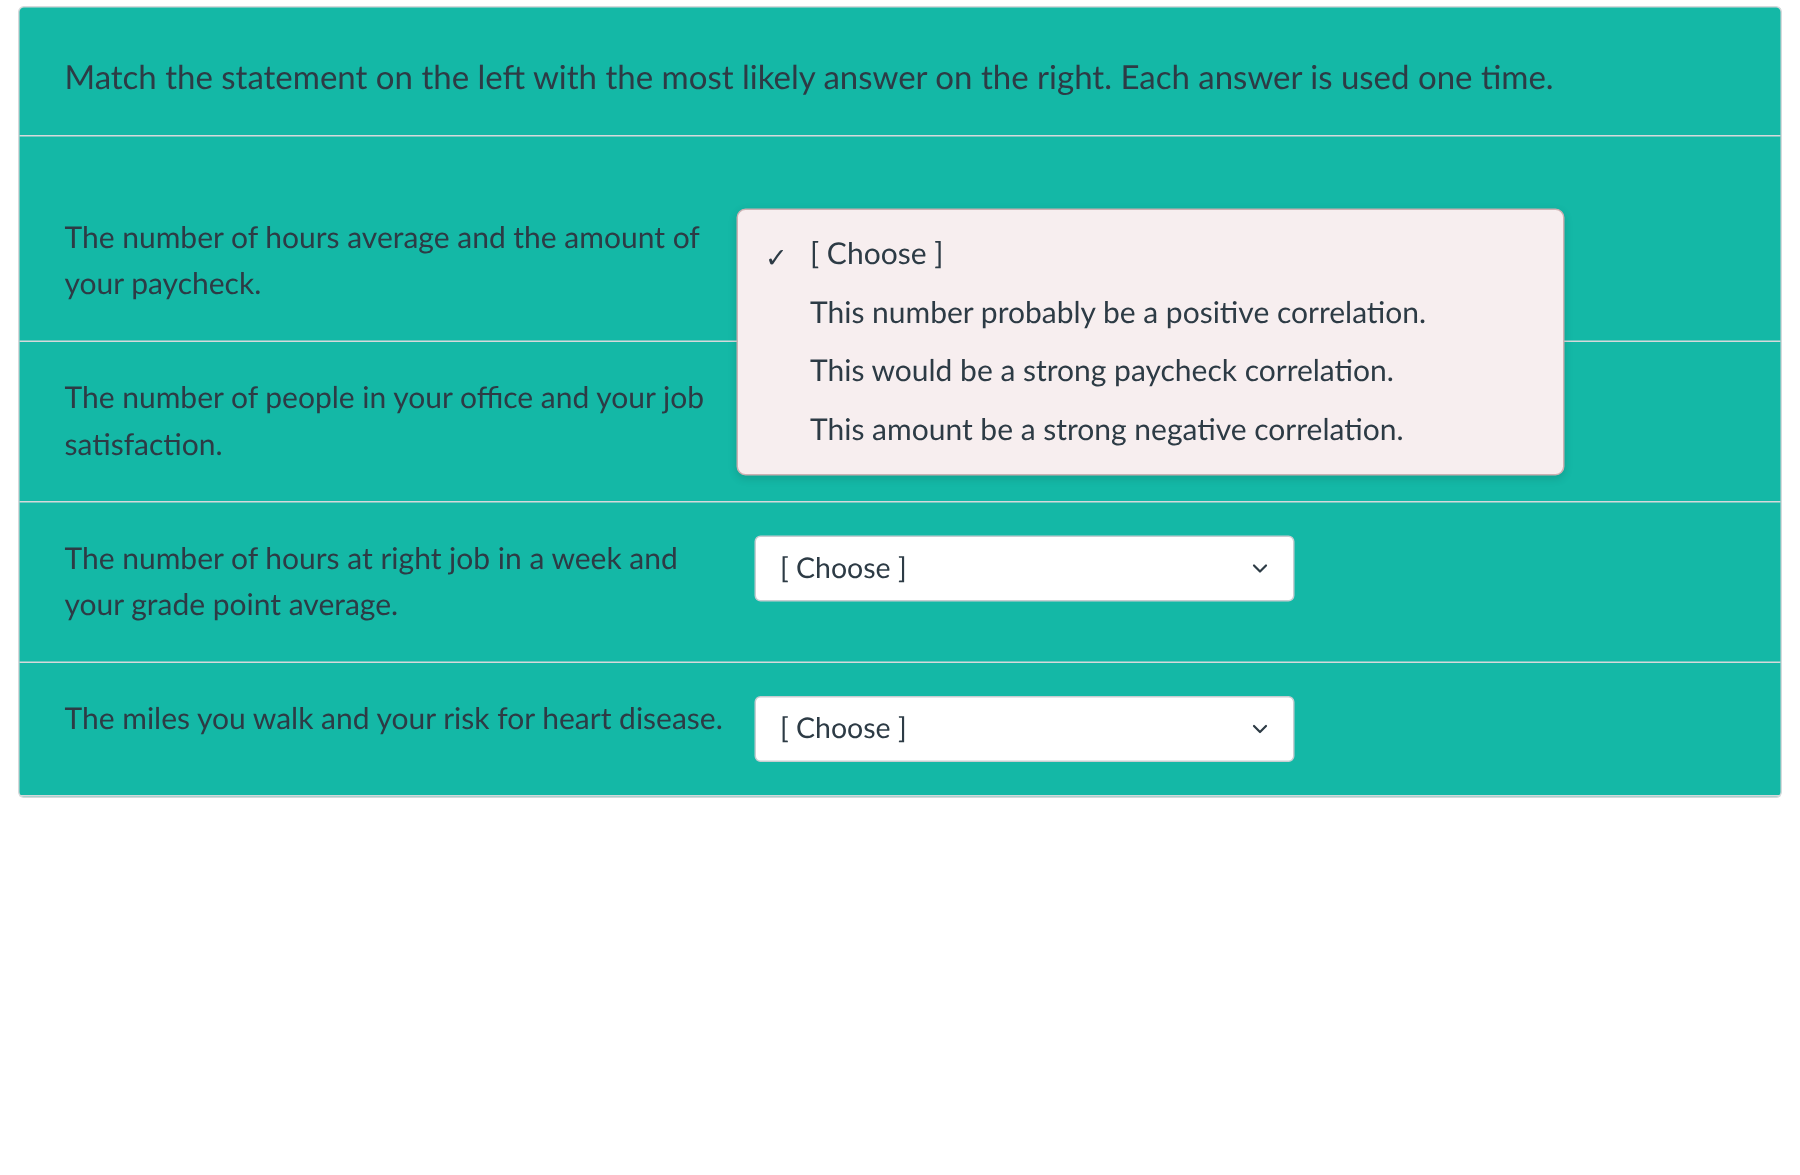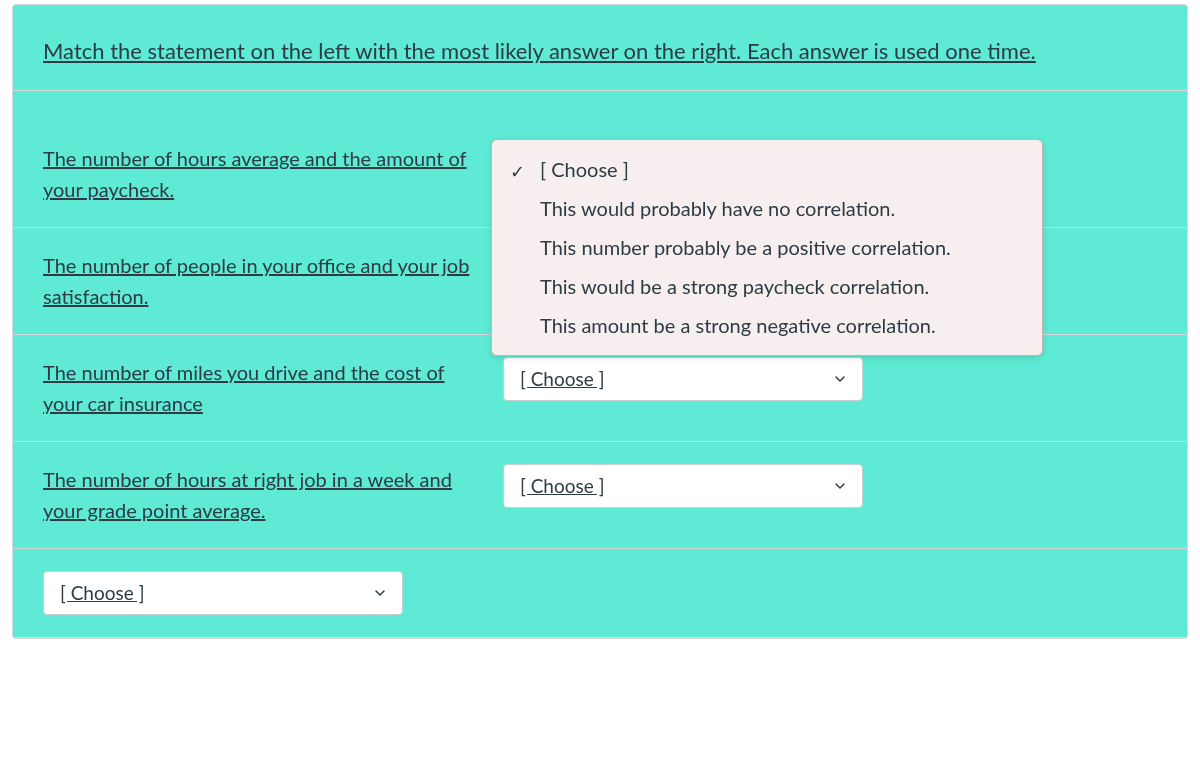--- a/index.html
+++ b/index.html
@@ -21,9 +21,8 @@
       border: 1px solid #d6d9db;
       border-radius: 4px;
       margin: 4px 12px 0 12px;
-      background: #5eead4;
+      background: #14b8a6;
       padding: 0;
-      text-decoration: underline;
     }
     .instructions {
       padding: 28px 30px 22px 30px;

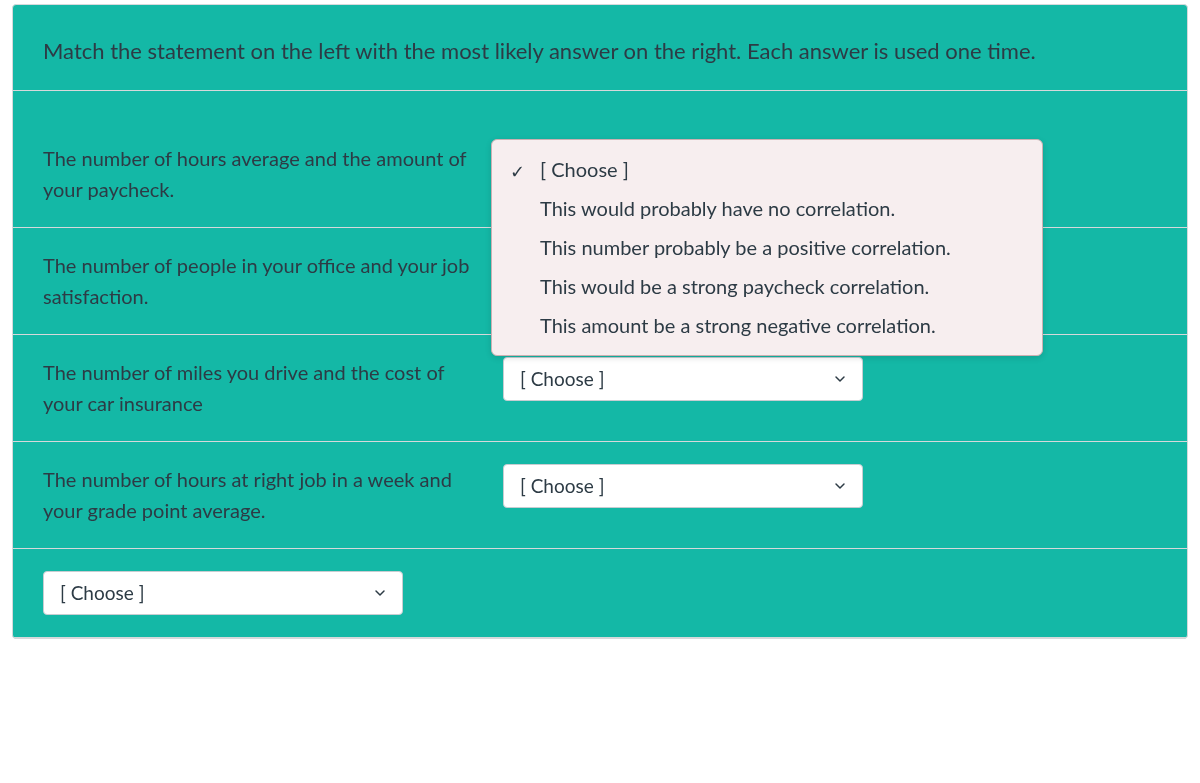--- a/index.html
+++ b/index.html
@@ -134,9 +134,6 @@
             <span>[ Choose ]</span>
           </div>
           <div class="dropdown-option">
-            <span>This would probably have no correlation.</span>
-          </div>
-          <div class="dropdown-option">
             <span>This number probably be a positive correlation.</span>
           </div>
           <div class="dropdown-option">

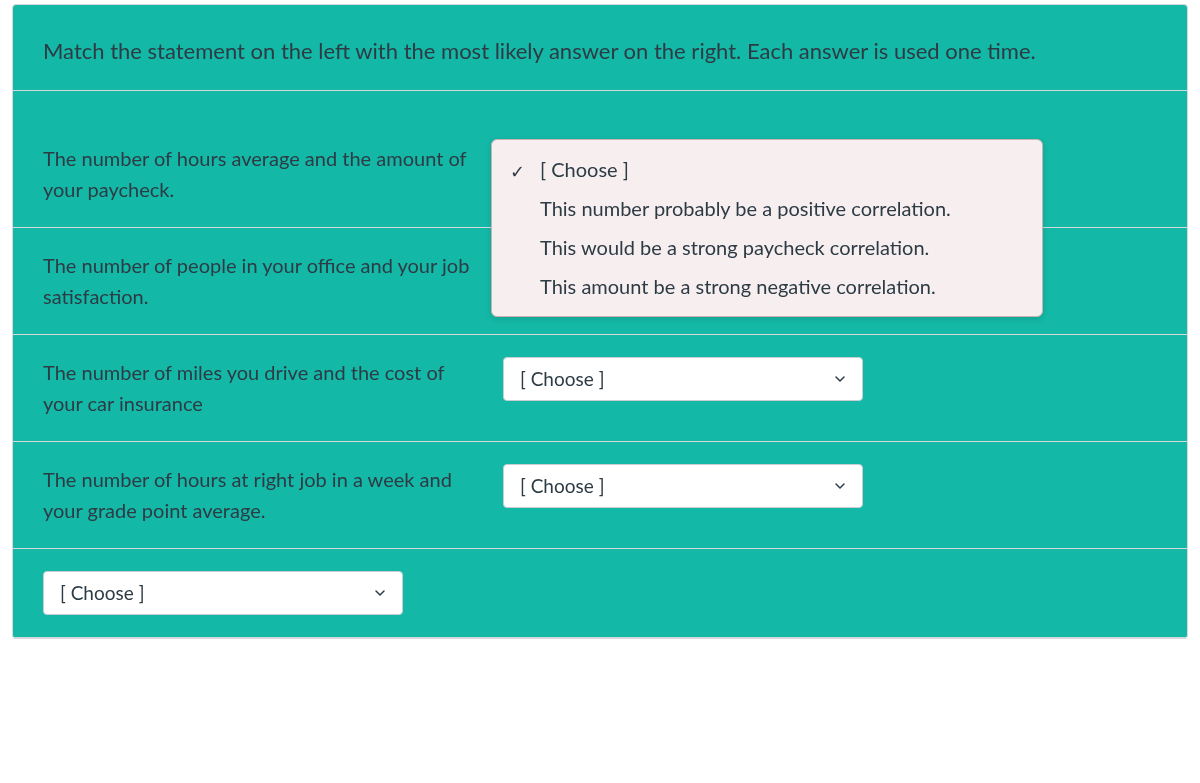--- a/index.html
+++ b/index.html
@@ -153,19 +153,6 @@
       </div>
     </div>
 
-    <div class="row">
-      <div class="prompt">The number of miles you drive and the cost of your car insurance</div>
-      <div class="answer behind">
-        <div class="select-box">
-          <span class="select-text">[ Choose ]</span>
-          <span class="chevron-down-icon">
-            <svg viewBox="0 0 24 24" fill="none" stroke="#2d3b45" stroke-width="2.2" stroke-linecap="round" stroke-linejoin="round">
-                <polyline points="6 9 12 15 18 9"></polyline>
-              </svg>
-          </span>
-        </div>
-      </div>
-    </div>
 
     <div class="row">
       <div class="prompt">The number of hours at right job in a week and your grade point average.</div>

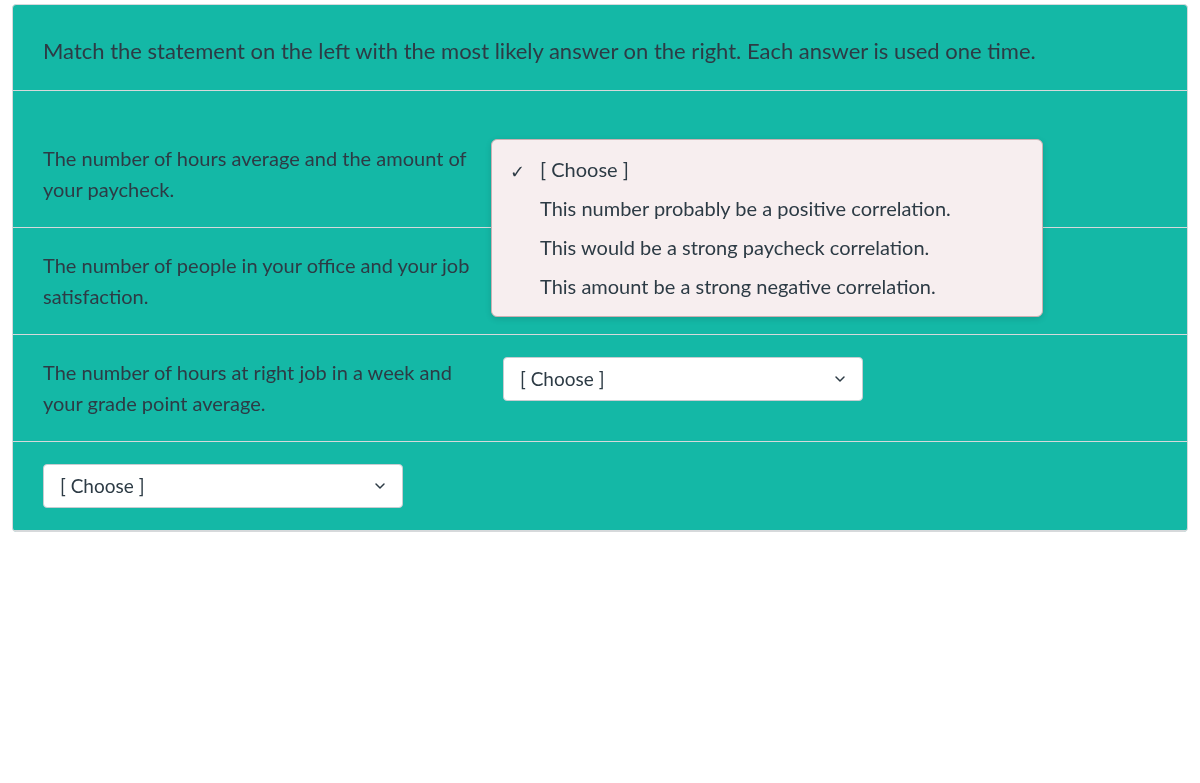--- a/index.html
+++ b/index.html
@@ -169,6 +169,7 @@
     </div>
 
     <div class="row">
+      <div class="prompt">The miles you walk and your risk for heart disease.</div>
       <div class="answer">
         <div class="select-box">
           <span class="select-text">[ Choose ]</span>

